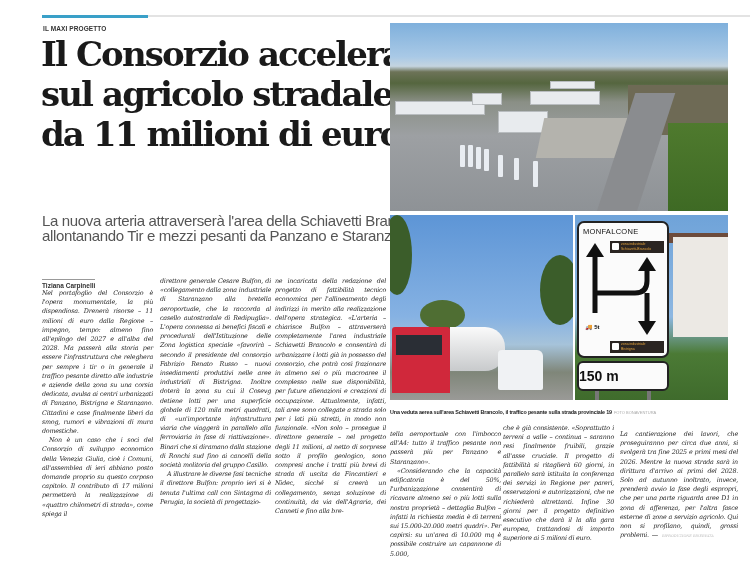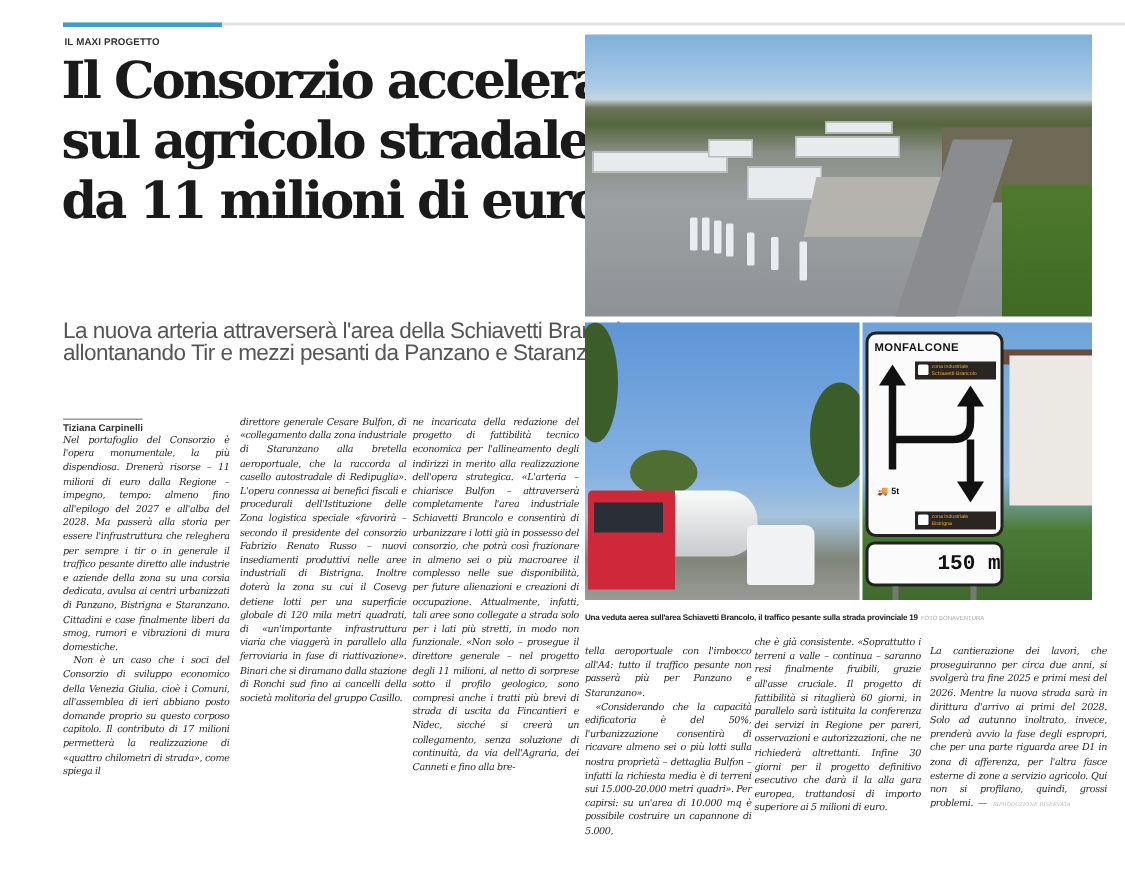--- a/index.html
+++ b/index.html
@@ -49,7 +49,7 @@
   .photo-sign .house { position: absolute; left: 98px; top: 22px; width: 55px; height: 100px; background: #ece9e4; }
   .photo-sign .roof { position: absolute; left: 92px; top: 18px; width: 61px; height: 10px; background: #6d4b3b; }
   .sign { position: absolute; left: 2px; top: 6px; width: 92px; height: 137px; background: #fbfbfb; border: 2px solid #222; border-radius: 7px; }
-  .sign-title { position: absolute; left: 4px; top: 4px; font-family: "Liberation Sans", sans-serif; font-weight: bold; font-size: 7.5px; letter-spacing: 0.3px; color: #111; }
+  .sign-title { position: absolute; left: 4px; top: 4px; font-family: "Liberation Sans", sans-serif; font-weight: normal; font-size: 7.5px; letter-spacing: 0.3px; color: #111; }
   .sign-plate { position: absolute; height: 12px; background: #2b2522; color: #e3a23c; font-family: "Liberation Sans", sans-serif; font-size: 3.5px; line-height: 5px; padding-left: 11px; padding-top: 1px; }
   .sign-plate .pi { position: absolute; left: 2px; top: 2px; width: 7px; height: 7px; background: #fff; border-radius: 1px; }
   .sign-arrows { position: absolute; left: 6px; top: 20px; width: 80px; height: 95px; }

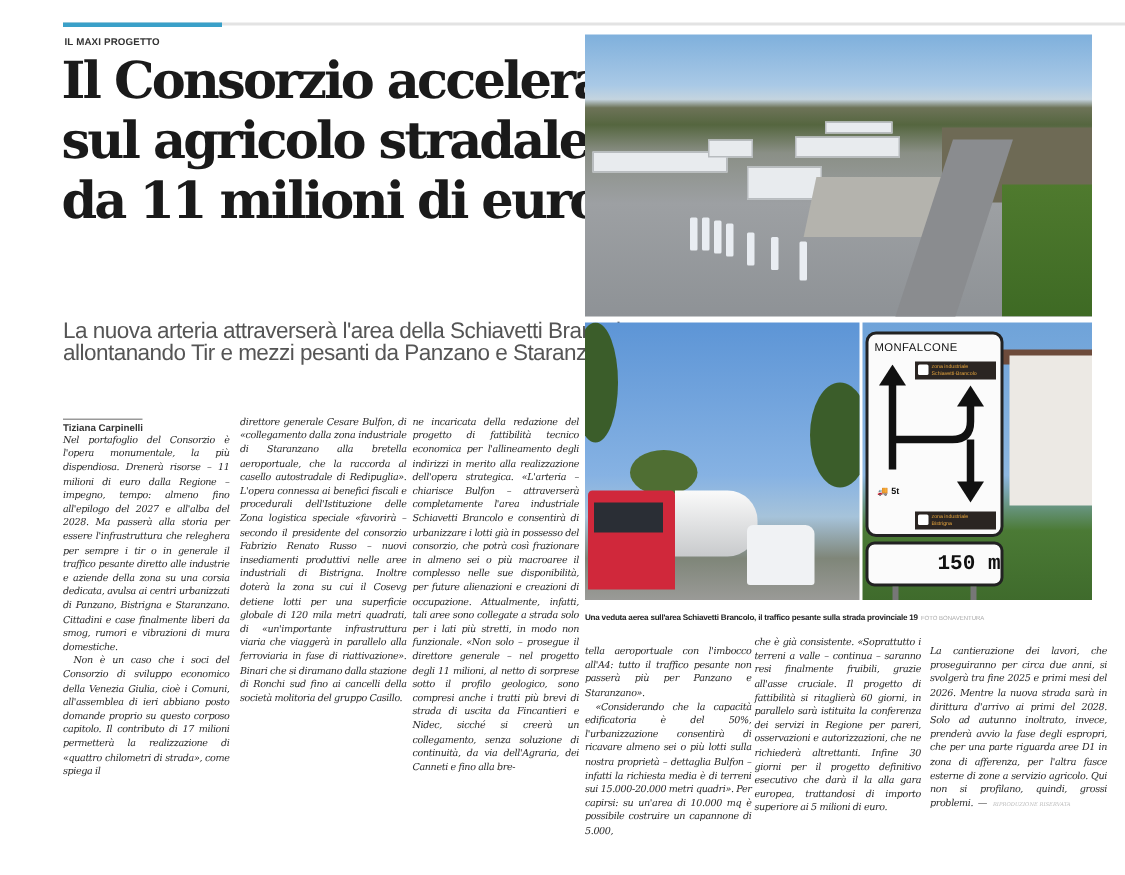--- a/index.html
+++ b/index.html
@@ -54,7 +54,7 @@
   .sign-plate .pi { position: absolute; left: 2px; top: 2px; width: 7px; height: 7px; background: #fff; border-radius: 1px; }
   .sign-arrows { position: absolute; left: 6px; top: 20px; width: 80px; height: 95px; }
   .sign-tonnage { position: absolute; left: 6px; top: 100px; font-family: "Liberation Sans", sans-serif; font-weight: bold; font-size: 6px; color: #111; }
-  .sign-dist { position: absolute; left: 2px; top: 146px; width: 92px; height: 30px; background: #fbfbfb; border: 2px solid #222; border-radius: 6px; font-family: Liberation Mono, monospace; font-weight: bold; font-size: 14px; text-align: right; line-height: 26px; color: #111; }
+  .sign-dist { position: absolute; left: 2px; top: 146px; width: 92px; height: 30px; background: #fbfbfb; border: 2px solid #222; border-radius: 6px; font-family: Liberation Sans, sans-serif; font-weight: bold; font-size: 14px; text-align: left; line-height: 26px; color: #111; }
   .pole { position: absolute; top: 176px; width: 4px; height: 10px; background: #777; }
 
   .caption { position: absolute; left: 390px; top: 409px; width: 340px; font-family: "Liberation Sans", sans-serif; font-size: 5.4px; font-weight: bold; letter-spacing: -0.15px; color: #222; white-space: nowrap; }

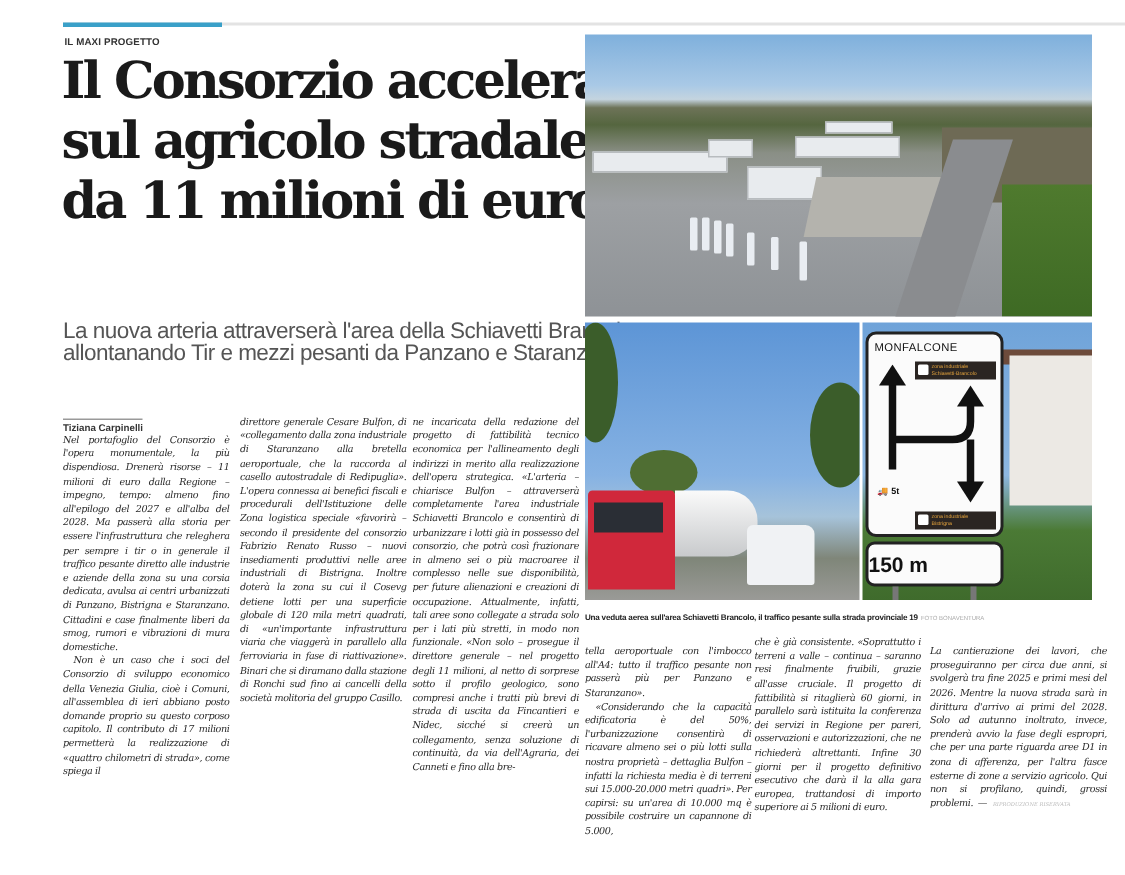--- a/index.html
+++ b/index.html
@@ -91,6 +91,7 @@
 
 <div class="col c2">
   <p>direttore generale Cesare Bulfon, di «collegamento dalla zona industriale di Staranzano alla bretella aeroportuale, che la raccorda al casello autostradale di Redipuglia». L'opera connessa ai benefici fiscali e procedurali dell'Istituzione delle Zona logistica speciale «favorirà – secondo il presidente del consorzio Fabrizio Renato Russo – nuovi insediamenti produttivi nelle aree industriali di Bistrigna. Inoltre doterà la zona su cui il Cosevg detiene lotti per una superficie globale di 120 mila metri quadrati, di «un'importante infrastruttura viaria che viaggerà in parallelo alla ferroviaria in fase di riattivazione». Binari che si diramano dalla stazione di Ronchi sud fino ai cancelli della società molitoria del gruppo Casillo.</p>
+  <p class="ind">A illustrare le diverse fasi tecniche il direttore Bulfon: proprio ieri si è tenuta l'ultima call con Sintagma di Perugia, la società di progettazio-</p>
 </div>
 
 <div class="col c3">

